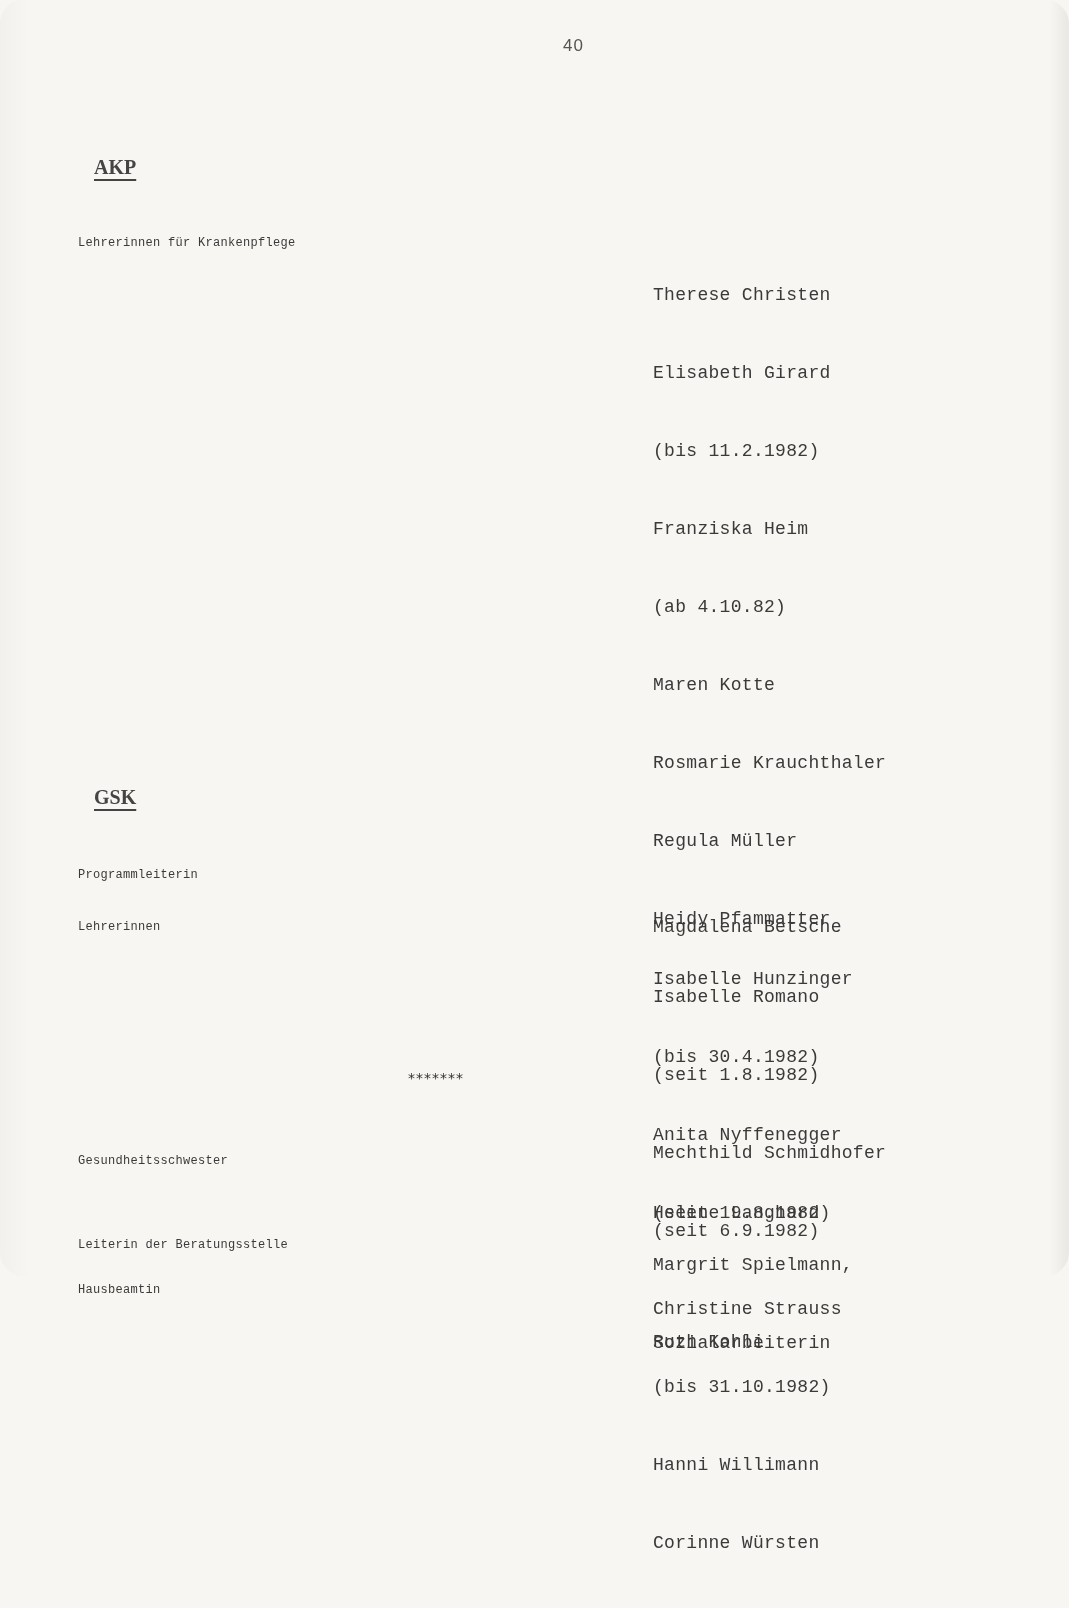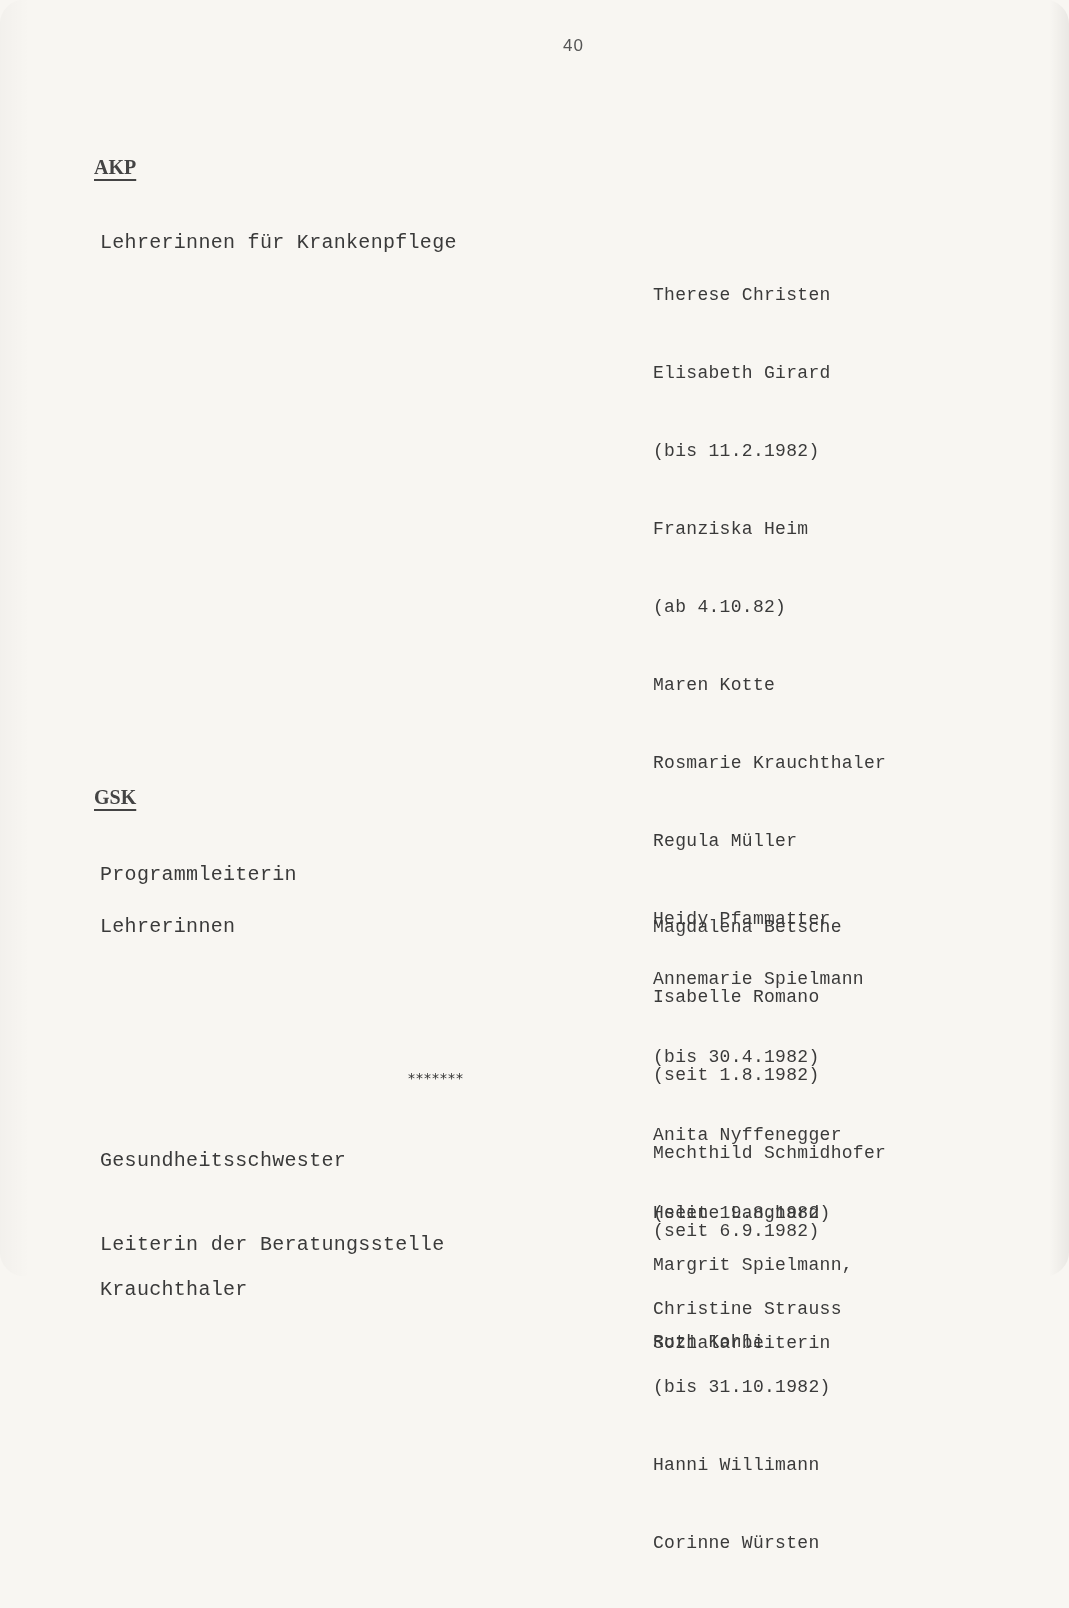--- a/index.html
+++ b/index.html
@@ -48,8 +48,8 @@
     }
     .label {
       position: absolute;
-      left: 100px;
-      font-size: 20px;
+      left: 78px;
+      font-size: 12px;
       line-height: 26px;
       white-space: pre;
       letter-spacing: 0.3px;

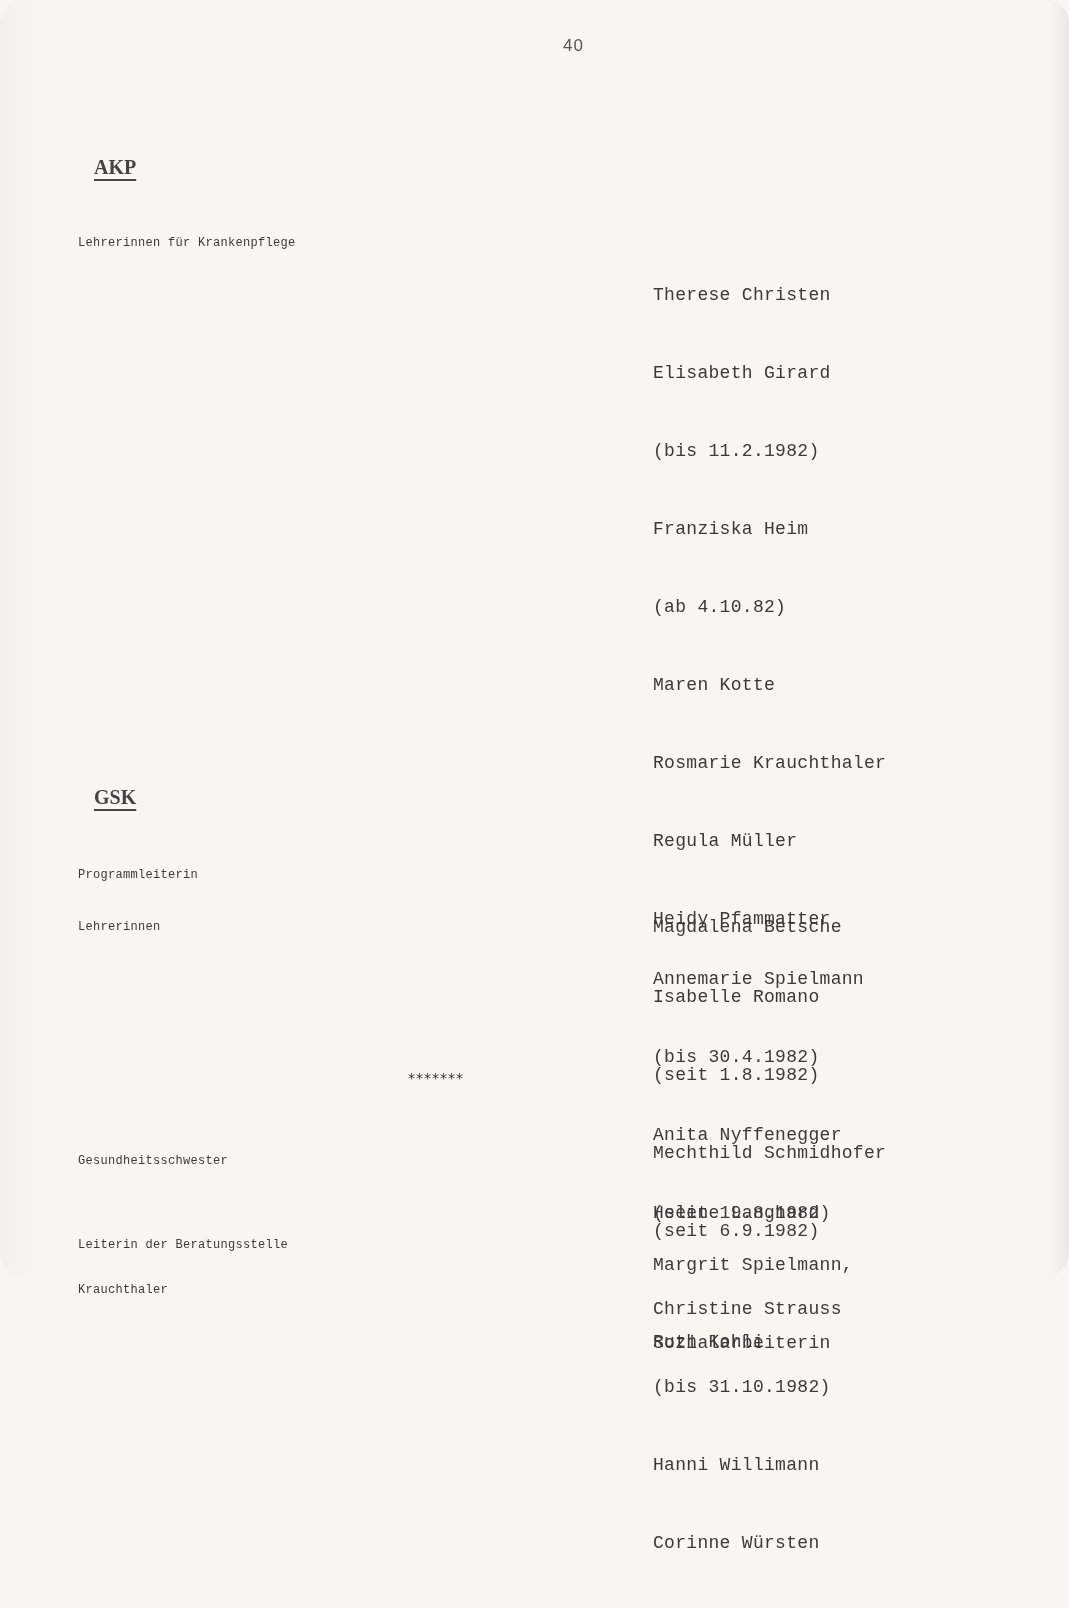--- a/index.html
+++ b/index.html
@@ -116,7 +116,7 @@
 
   <div class="label" style="top:914px;">Lehrerinnen</div>
   <div class="names" style="top:914px;">
-    <div>Annemarie Spielmann</div>
+    <div>Isabelle Hunzinger</div>
     <div>(bis 30.4.1982)</div>
     <div>Anita Nyffenegger</div>
     <div>(seit 19.8.1982)</div>

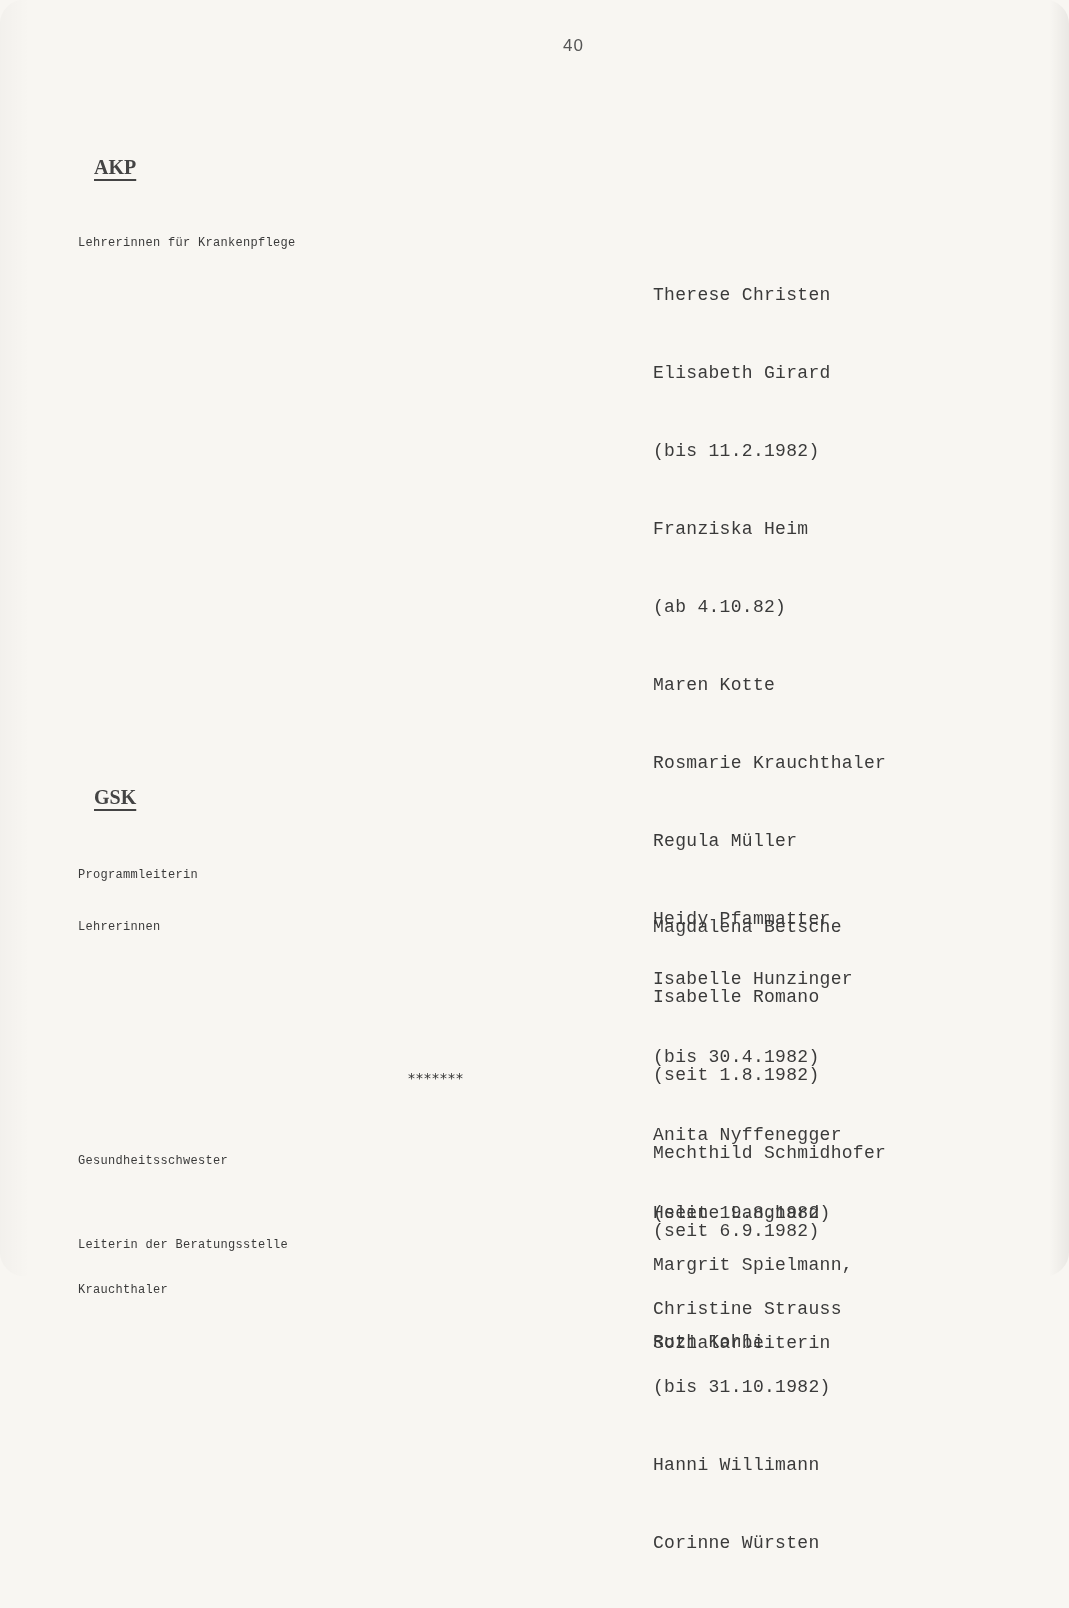--- a/index.html
+++ b/index.html
@@ -135,7 +135,7 @@
     <div>Sozialarbeiterin</div>
   </div>
 
-  <div class="label" style="top:1277px;">Krauchthaler</div>
+  <div class="label" style="top:1277px;">Hausbeamtin</div>
   <div class="names" style="top:1277px;">
     <div>Ruth Kohli</div>
   </div>

